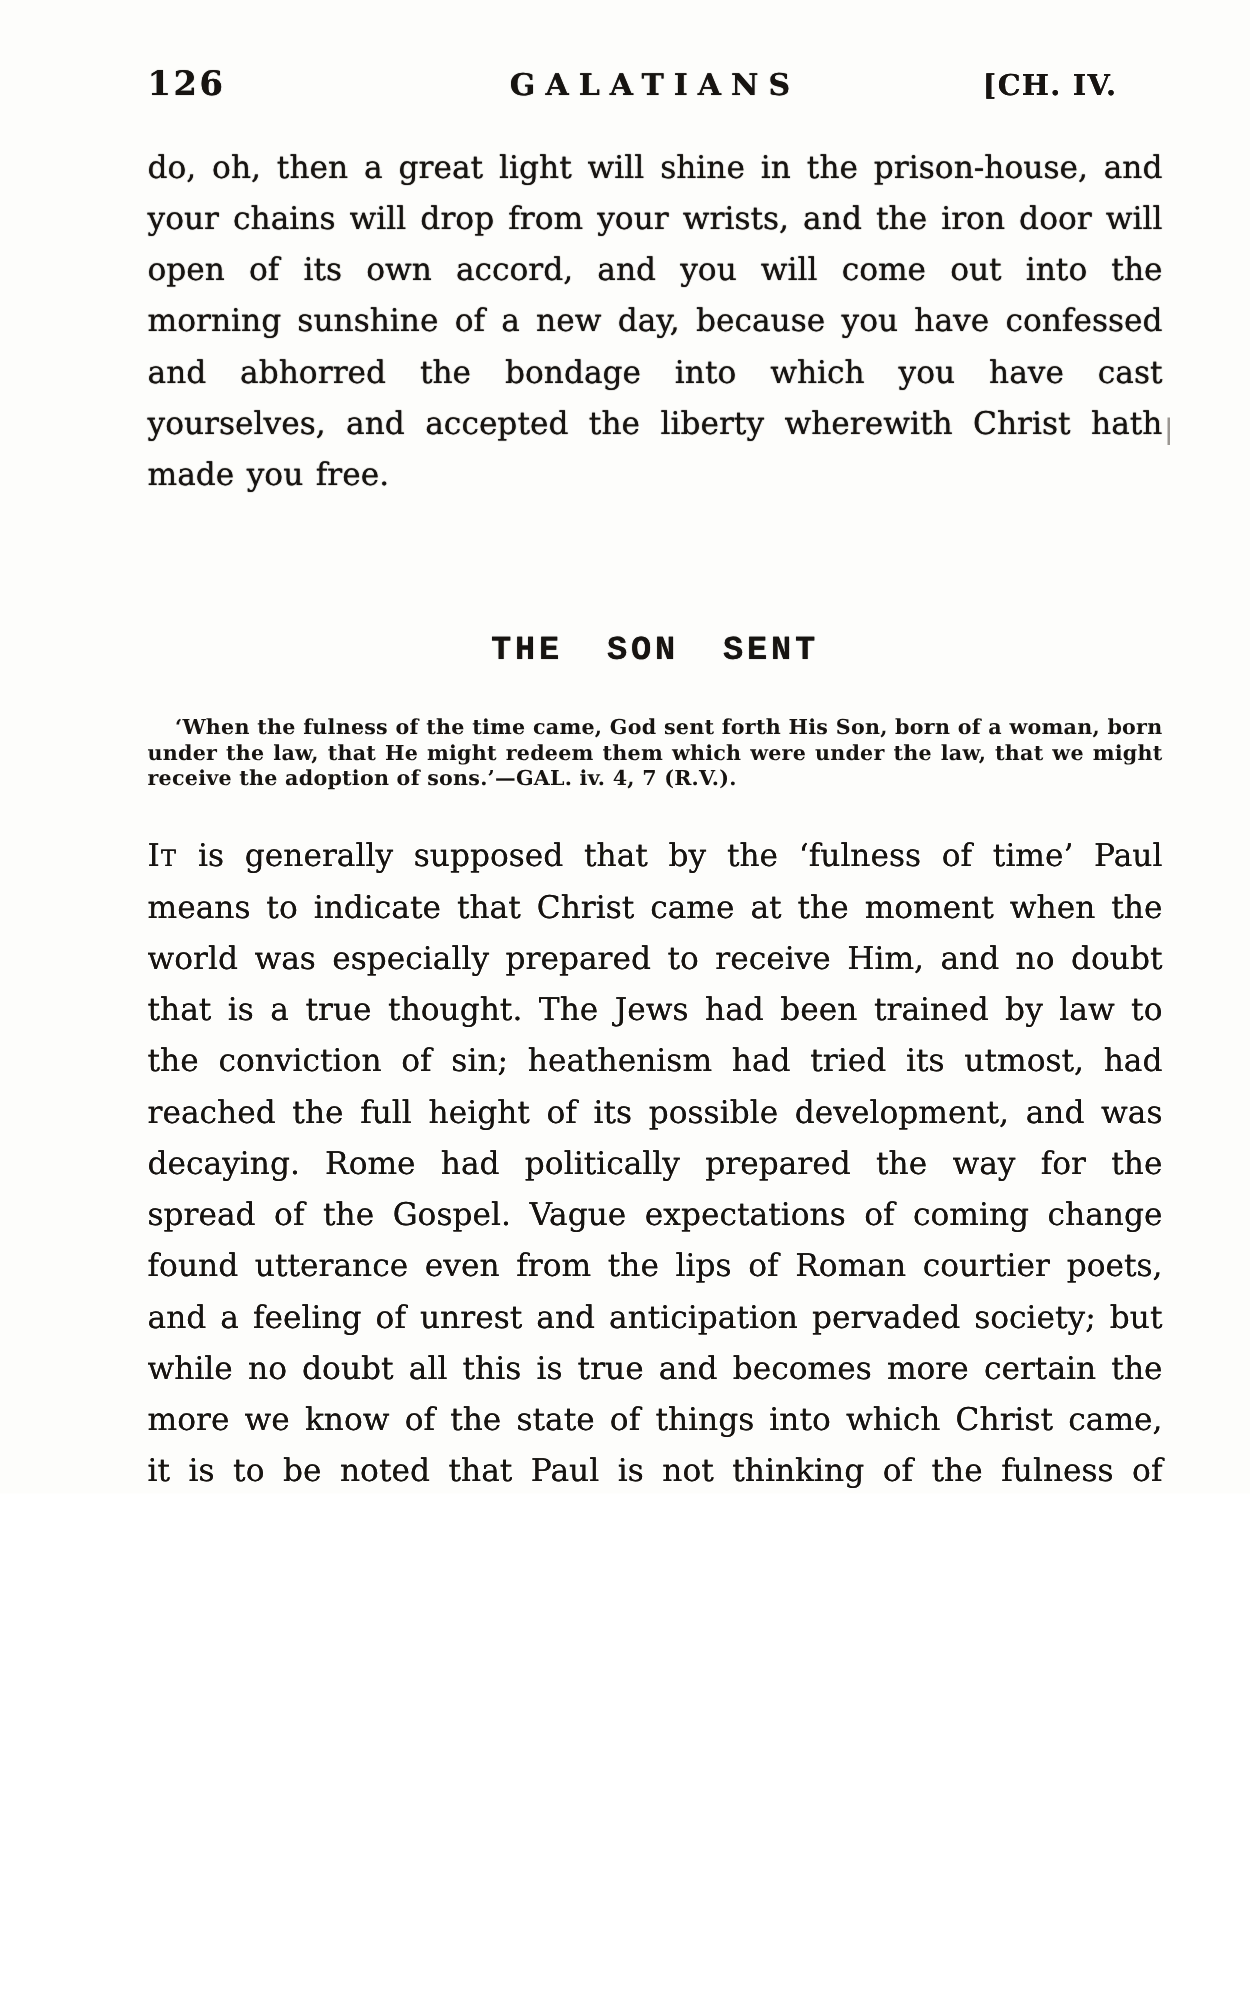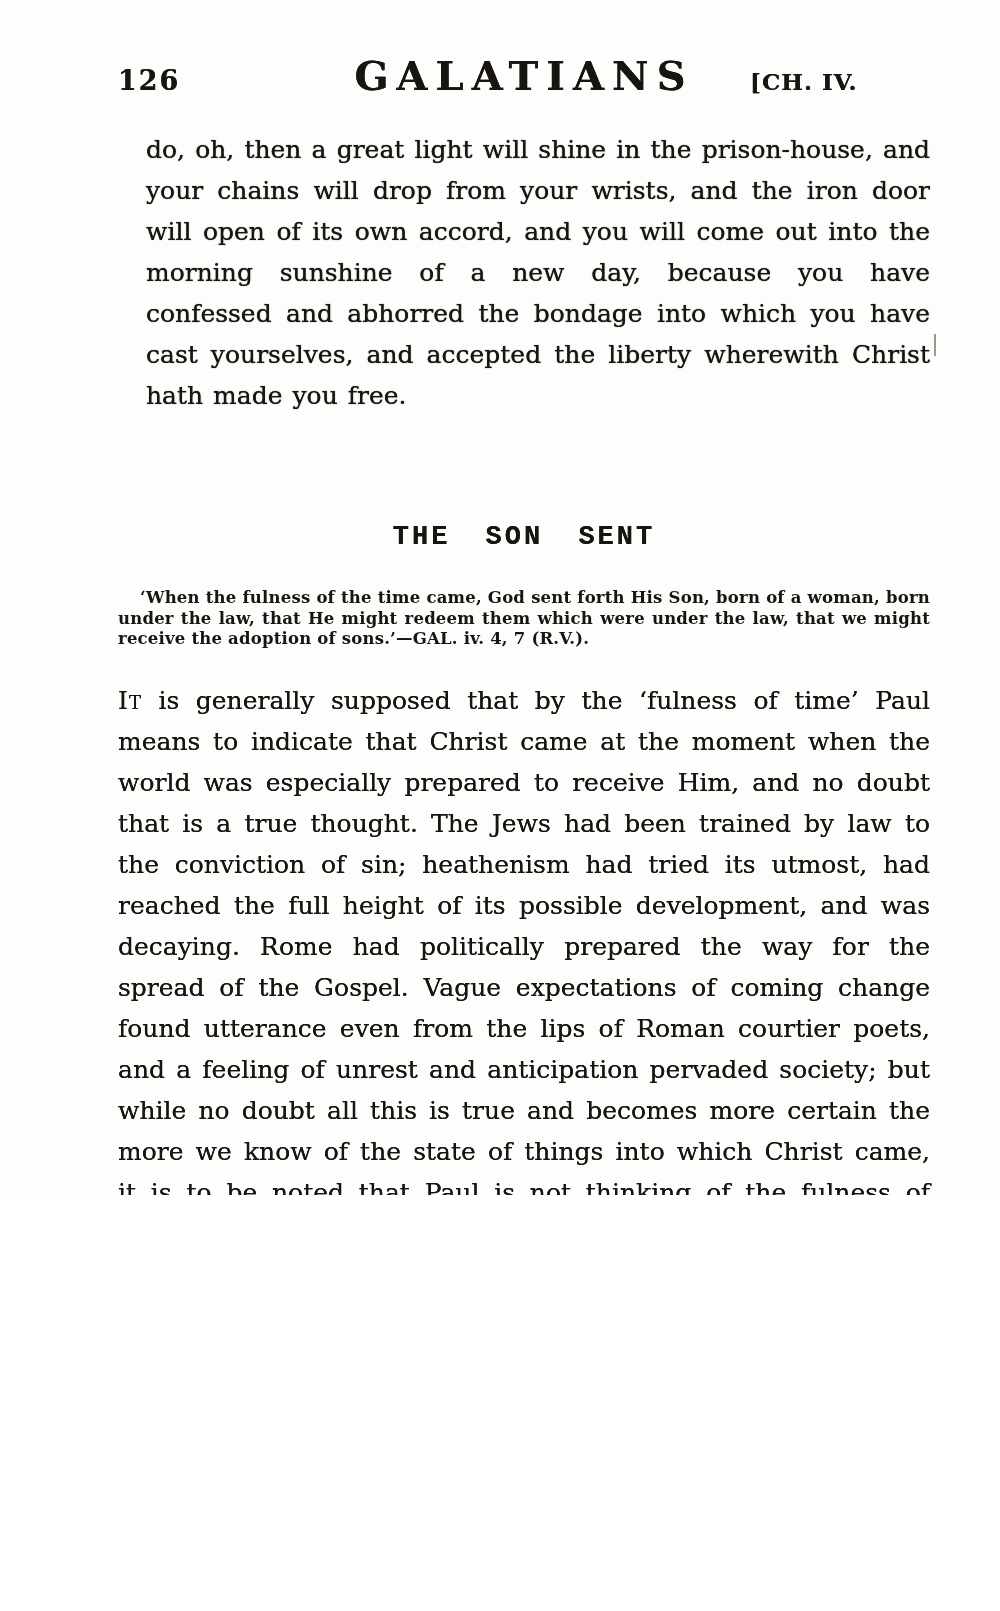--- a/index.html
+++ b/index.html
@@ -34,7 +34,7 @@
     flex: 1;
     text-align: center;
     font-weight: bold;
-    font-size: 40px;
+    font-size: 24px;
     letter-spacing: 8px;
     text-shadow: 0 0 0.6px currentColor;
   }

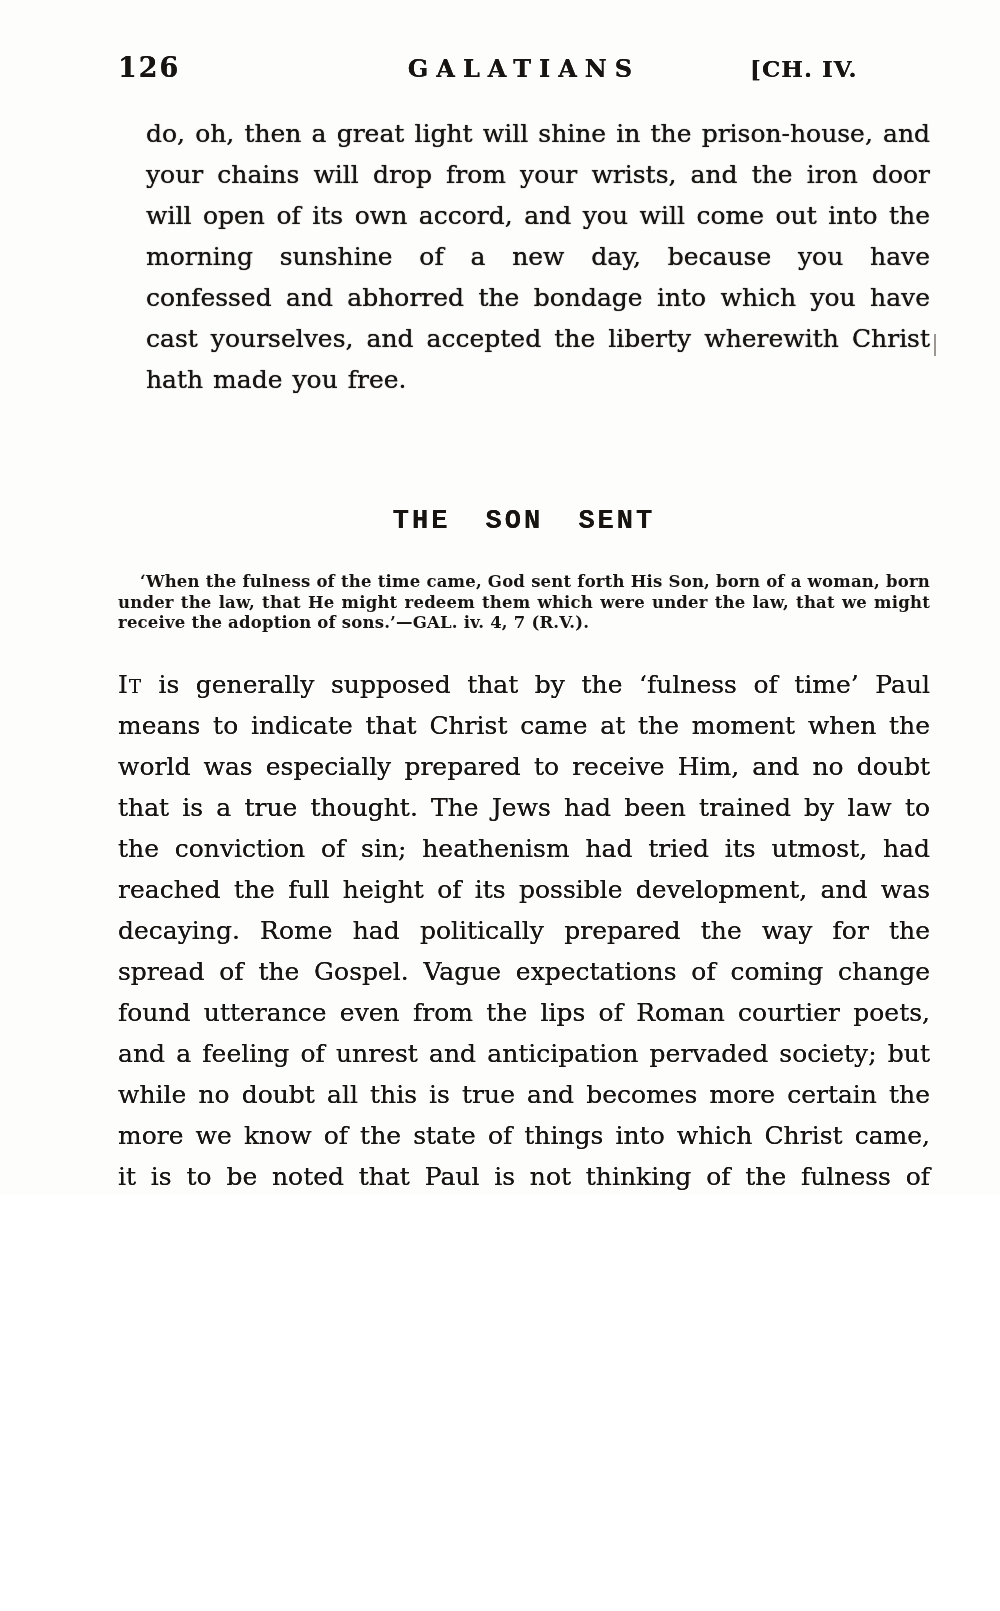--- a/index.html
+++ b/index.html
@@ -40,7 +40,7 @@
   }
   .chapter {
     width: 180px;
-    text-align: left;
+    text-align: center;
     font-weight: bold;
     font-size: 23px;
     letter-spacing: 1px;

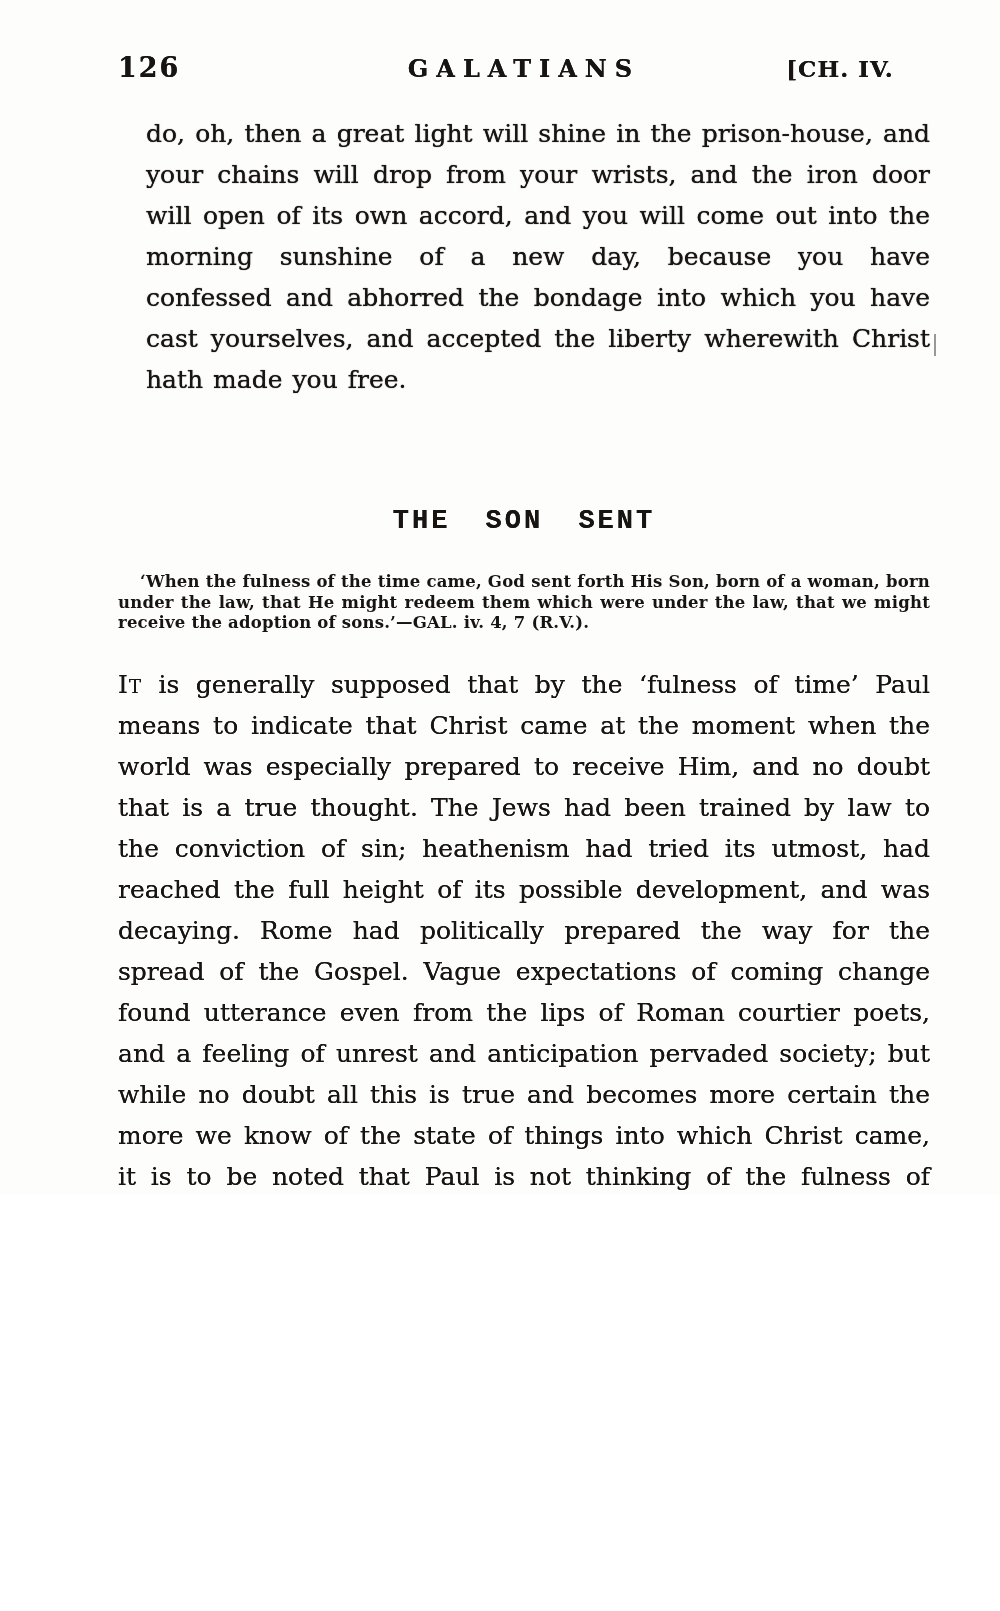--- a/index.html
+++ b/index.html
@@ -56,7 +56,6 @@
   }
   .heavy {
     text-shadow: 0 0 0.9px currentColor;
-    margin-left: 28px;
   }
   .section-title {
     text-align: center;

